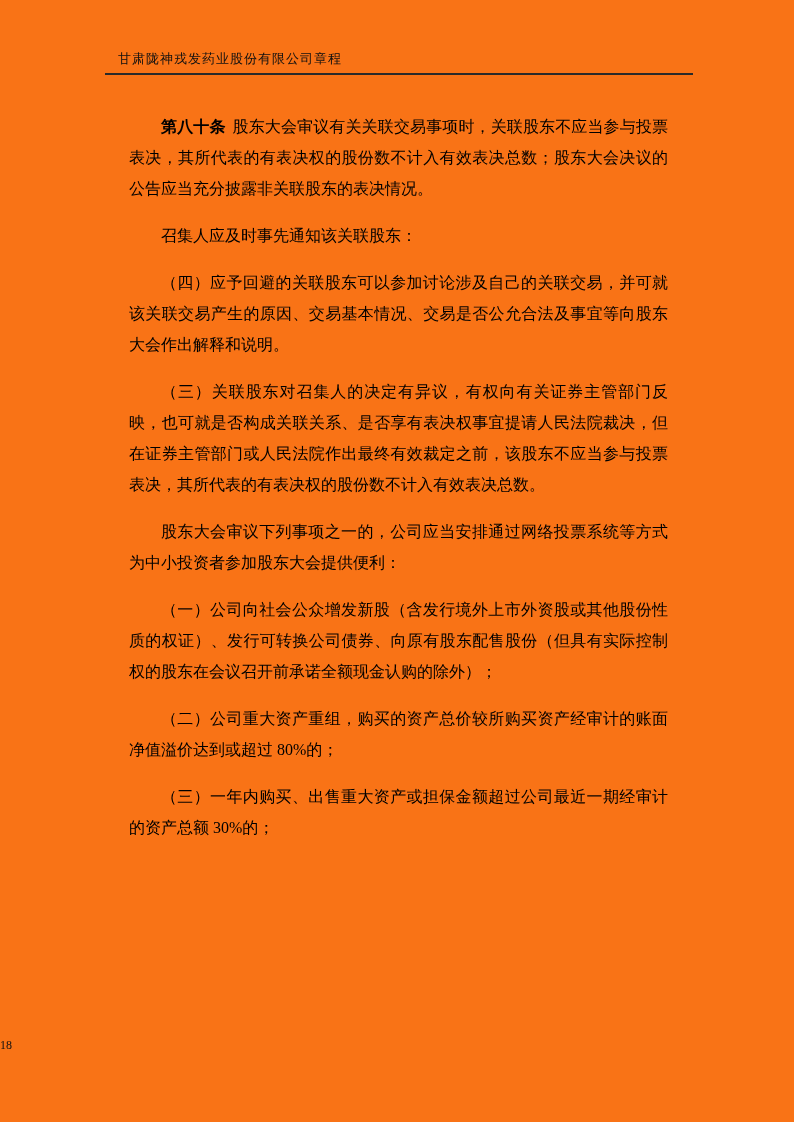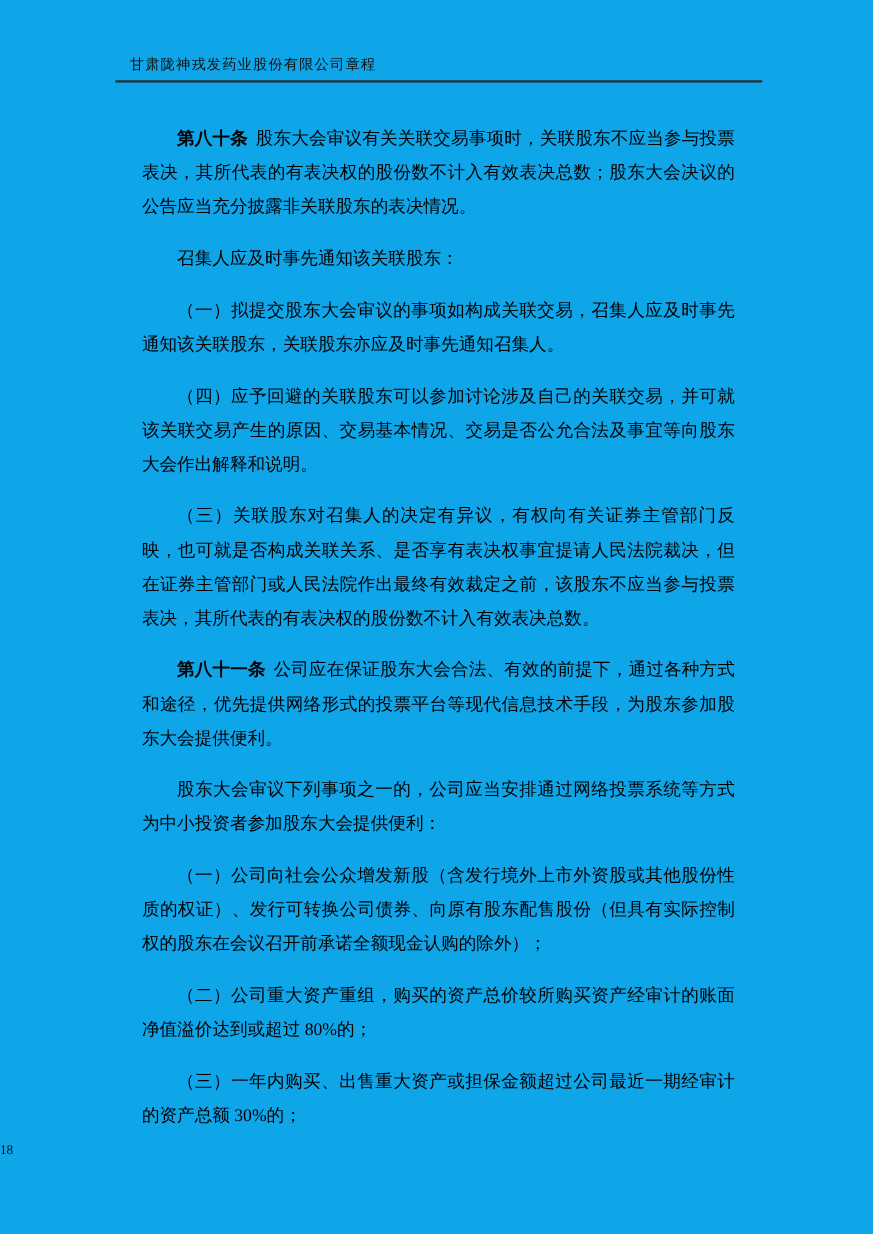--- a/index.html
+++ b/index.html
@@ -11,7 +11,7 @@
     position: relative;
     width: 794px;
     height: 1122px;
-    background: #0ea5e9;
+    background: #f97316;
     font-family: "Liberation Serif", "DejaVu Serif", serif;
     color: #000000;
     overflow: hidden;

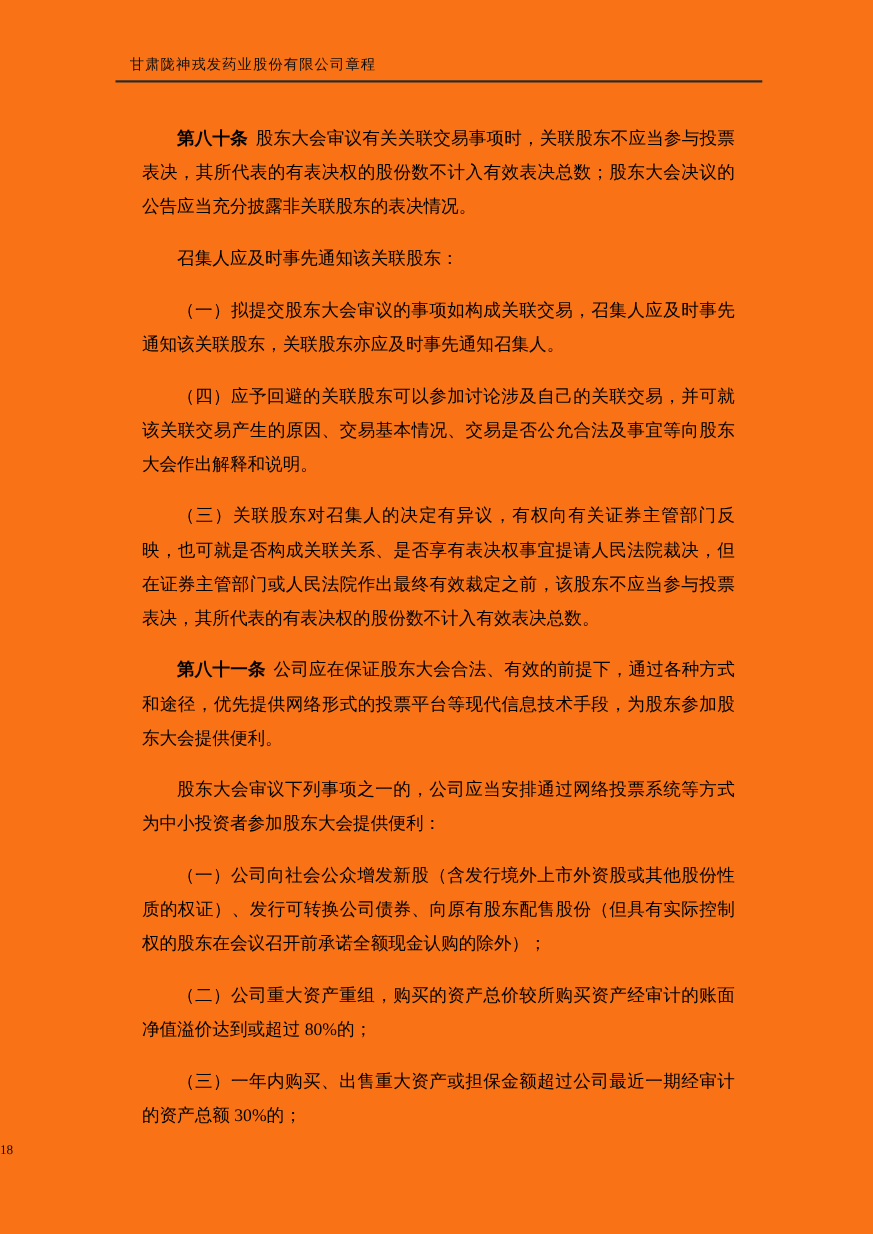--- a/index.html
+++ b/index.html
@@ -72,7 +72,6 @@
 
     <p class="para"><span class="para-lead"></span><span>召集人应及时事先通知该关联股东：</span></p>
 
-    <p class="para"><span class="para-lead"></span><span>（一）拟提交股东大会审议的事项如构成关联交易，召集人应及时事先通知该关联股东，关联股东亦应及时事先通知召集人。</span></p>
 
 
     <p class="para"><span class="para-lead"></span><span>（四）应予回避的关联股东可以参加讨论涉及自己的关联交易，并可就该关联交易产生的原因、交易基本情况、交易是否公允合法及事宜等向股东大会作出解释和说明。</span></p>

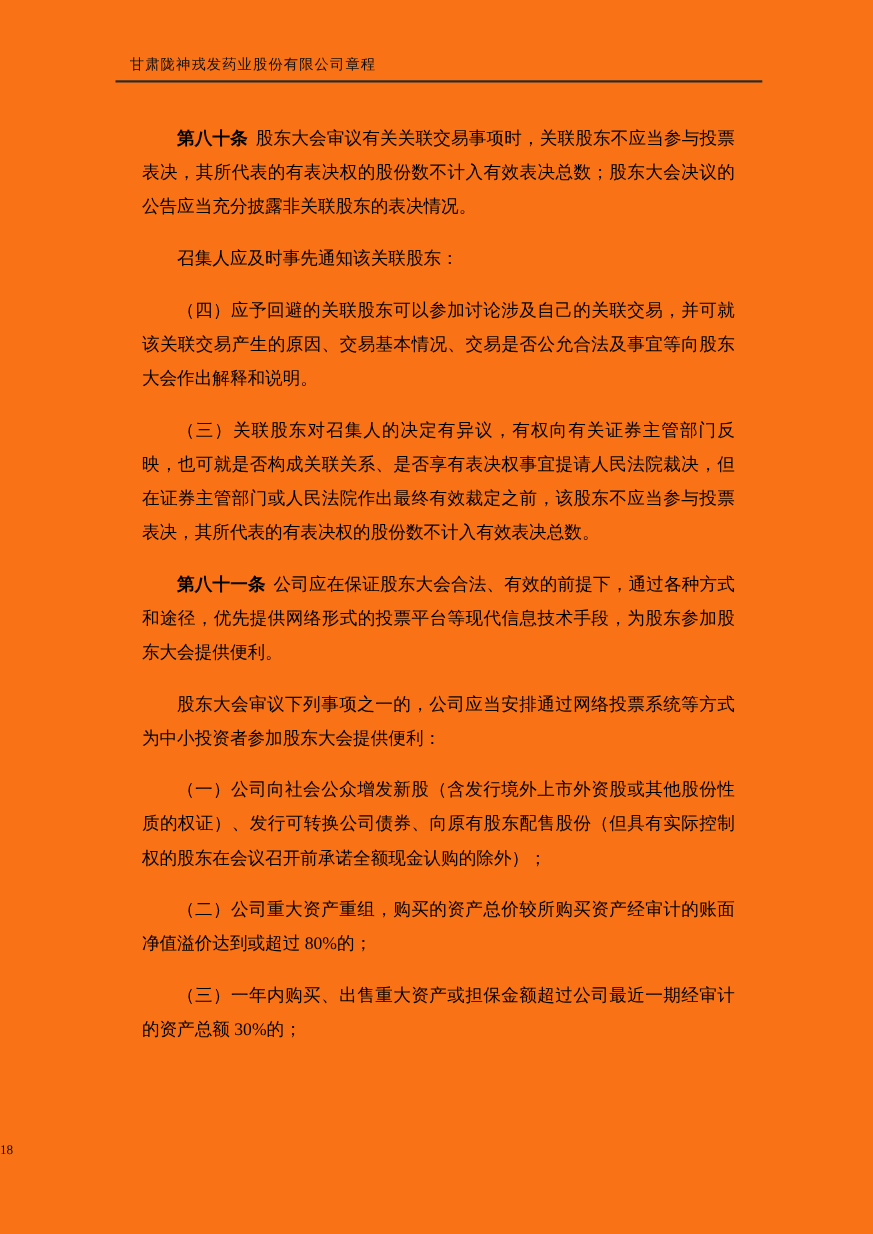--- a/index.html
+++ b/index.html
@@ -78,7 +78,6 @@
 
     <p class="para"><span class="para-lead"></span><span>（三）关联股东对召集人的决定有异议，有权向有关证券主管部门反映，也可就是否构成关联关系、是否享有表决权事宜提请人民法院裁决，但在证券主管部门或人民法院作出最终有效裁定之前，该股东不应当参与投票表决，其所代表的有表决权的股份数不计入有效表决总数。</span></p>
 
-    <p class="para"><span class="para-lead">第八十一条</span><span>公司应在保证股东大会合法、有效的前提下，通过各种方式和途径，优先提供网络形式的投票平台等现代信息技术手段，为股东参加股东大会提供便利。</span></p>
 
     <p class="para"><span class="para-lead"></span><span>股东大会审议下列事项之一的，公司应当安排通过网络投票系统等方式为中小投资者参加股东大会提供便利：</span></p>
 

